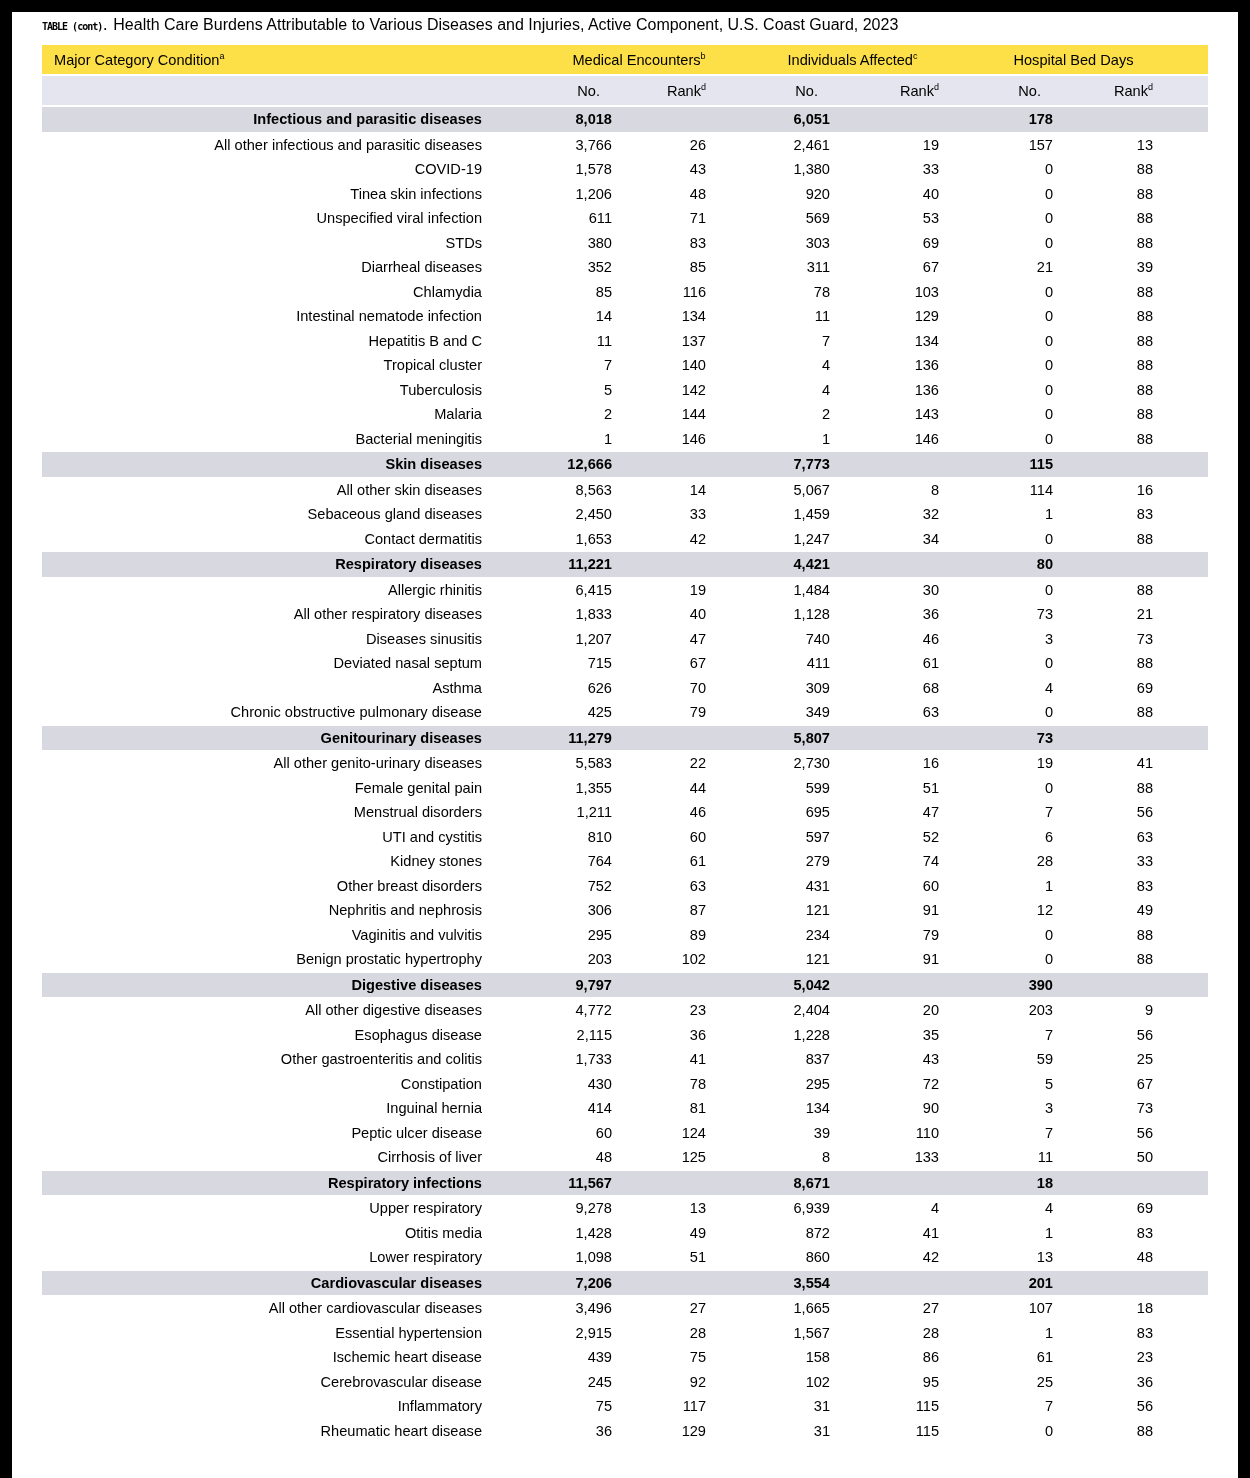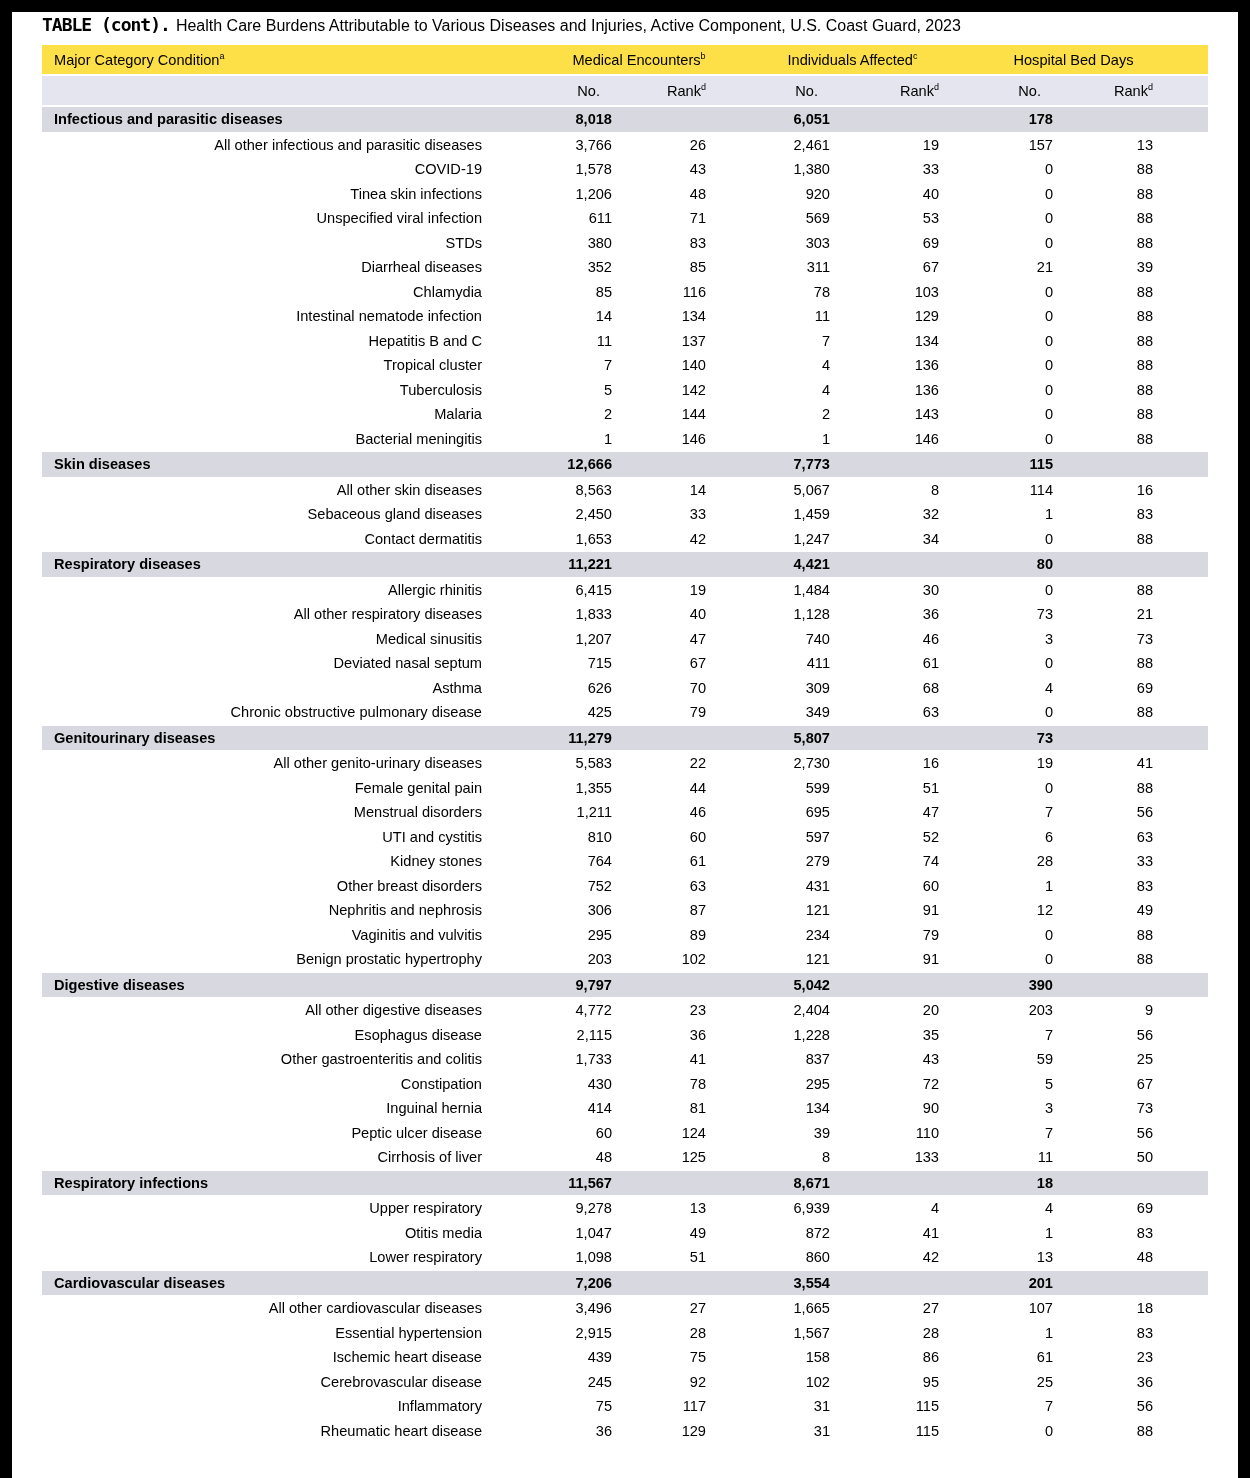--- a/index.html
+++ b/index.html
@@ -20,7 +20,7 @@
   }
   .title-prefix{
     font-family:"DejaVu Sans Mono",monospace;
-    font-weight:bold;letter-spacing:-1px;font-size:18px;
+    font-weight:bold;letter-spacing:-1px;font-size:10px;
     margin-right:6px;
   }
   .title-text{font-size:16px;text-align:right;}

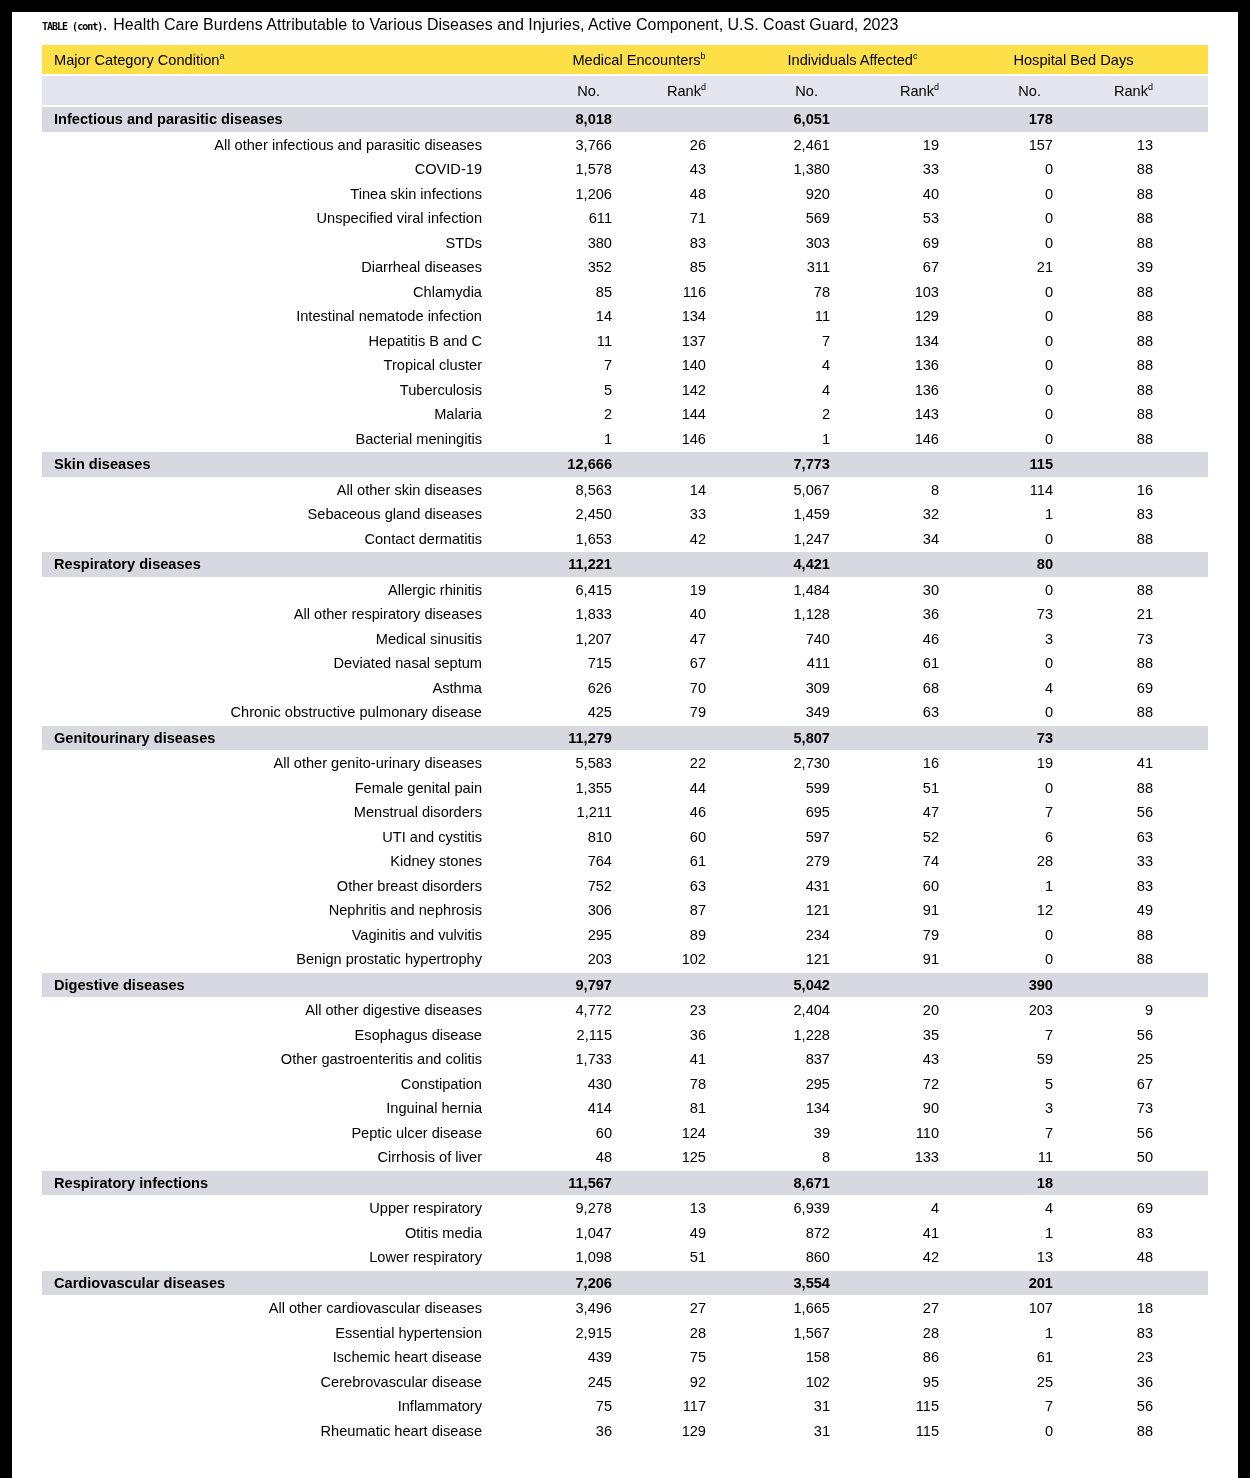--- a/index.html
+++ b/index.html
@@ -52,7 +52,7 @@
     background:#d8d8e0;font-weight:bold;height:24.5px;
     border-top:1px solid #fff;border-bottom:1px solid #fff;
   }
-  td.cond-section{text-align:left;padding-left:12px;}
+  td.cond-section{text-align:right;}
   td.cond-item{text-align:right;padding-left:28px;}
   td.num{text-align:right;}
   td.num-last{text-align:right;padding-right:55px;}

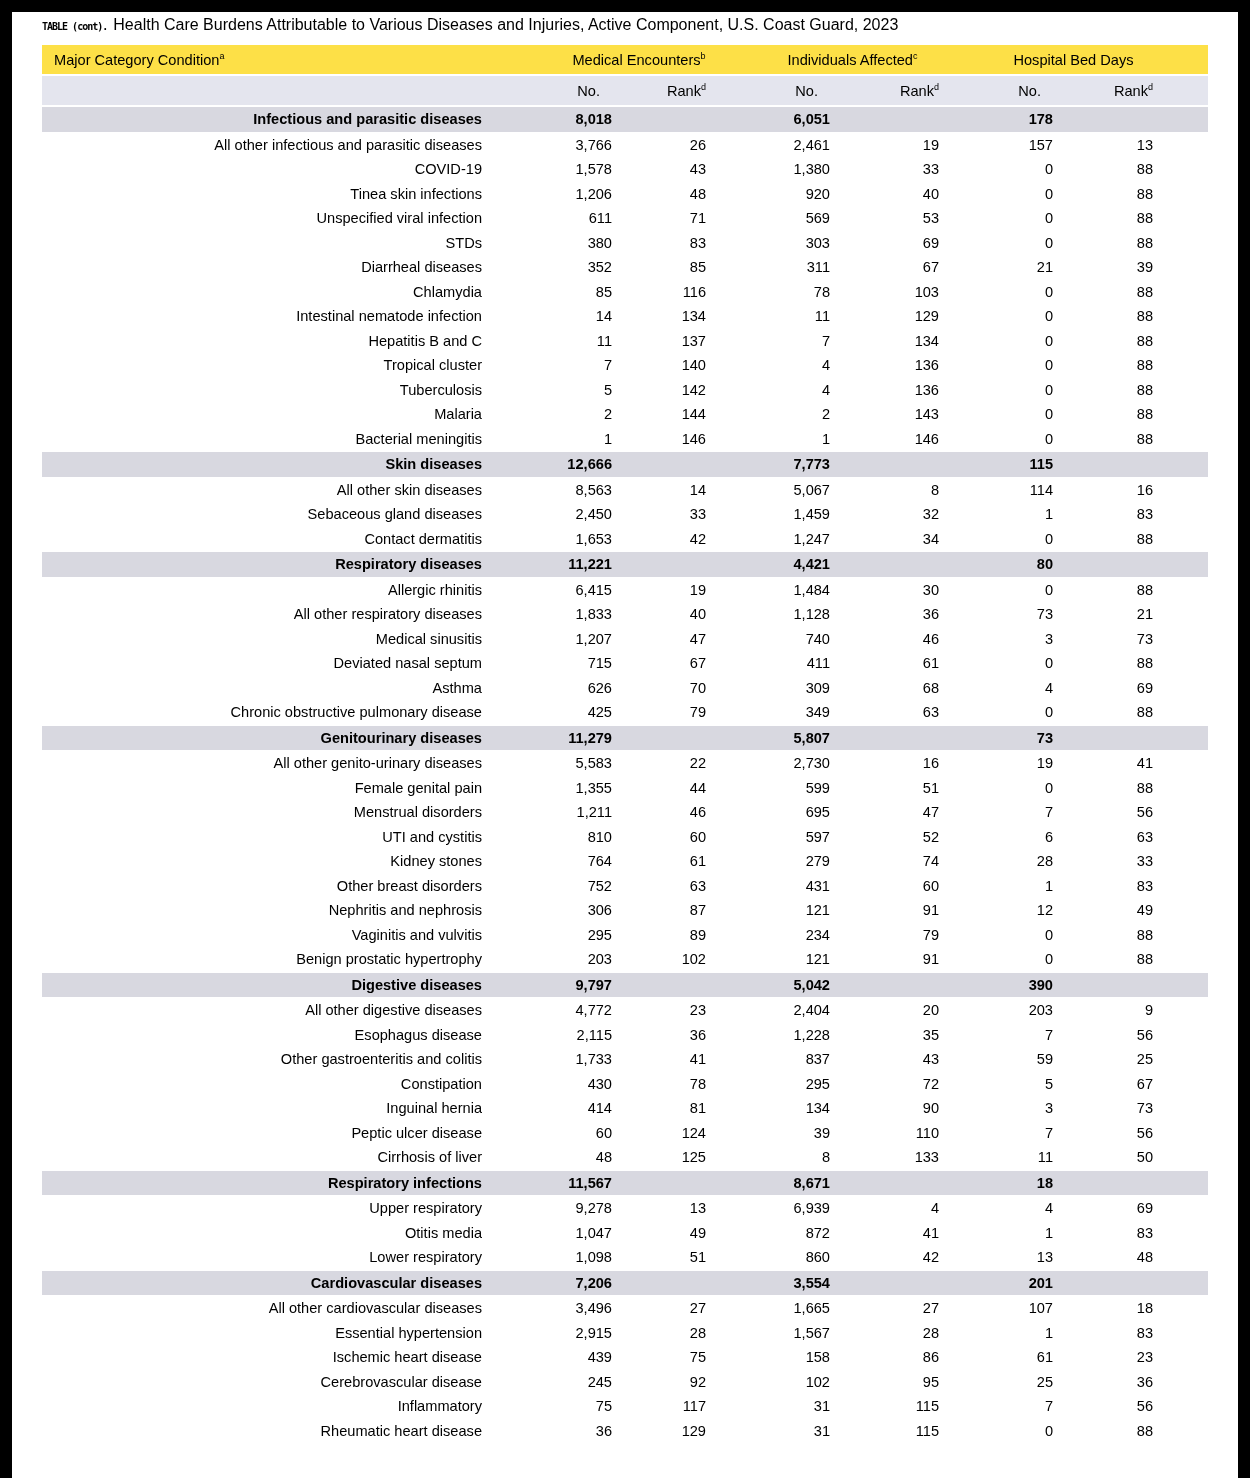--- a/index.html
+++ b/index.html
@@ -283,7 +283,7 @@
           <td class="num-last">21</td>
         </tr>
         <tr class="data-row">
-          <td class="cond-item">Medical sinusitis</td>
+          <td class="cond-item">Diseases sinusitis</td>
           <td class="num">1,207</td>
           <td class="num">47</td>
           <td class="num">740</td>

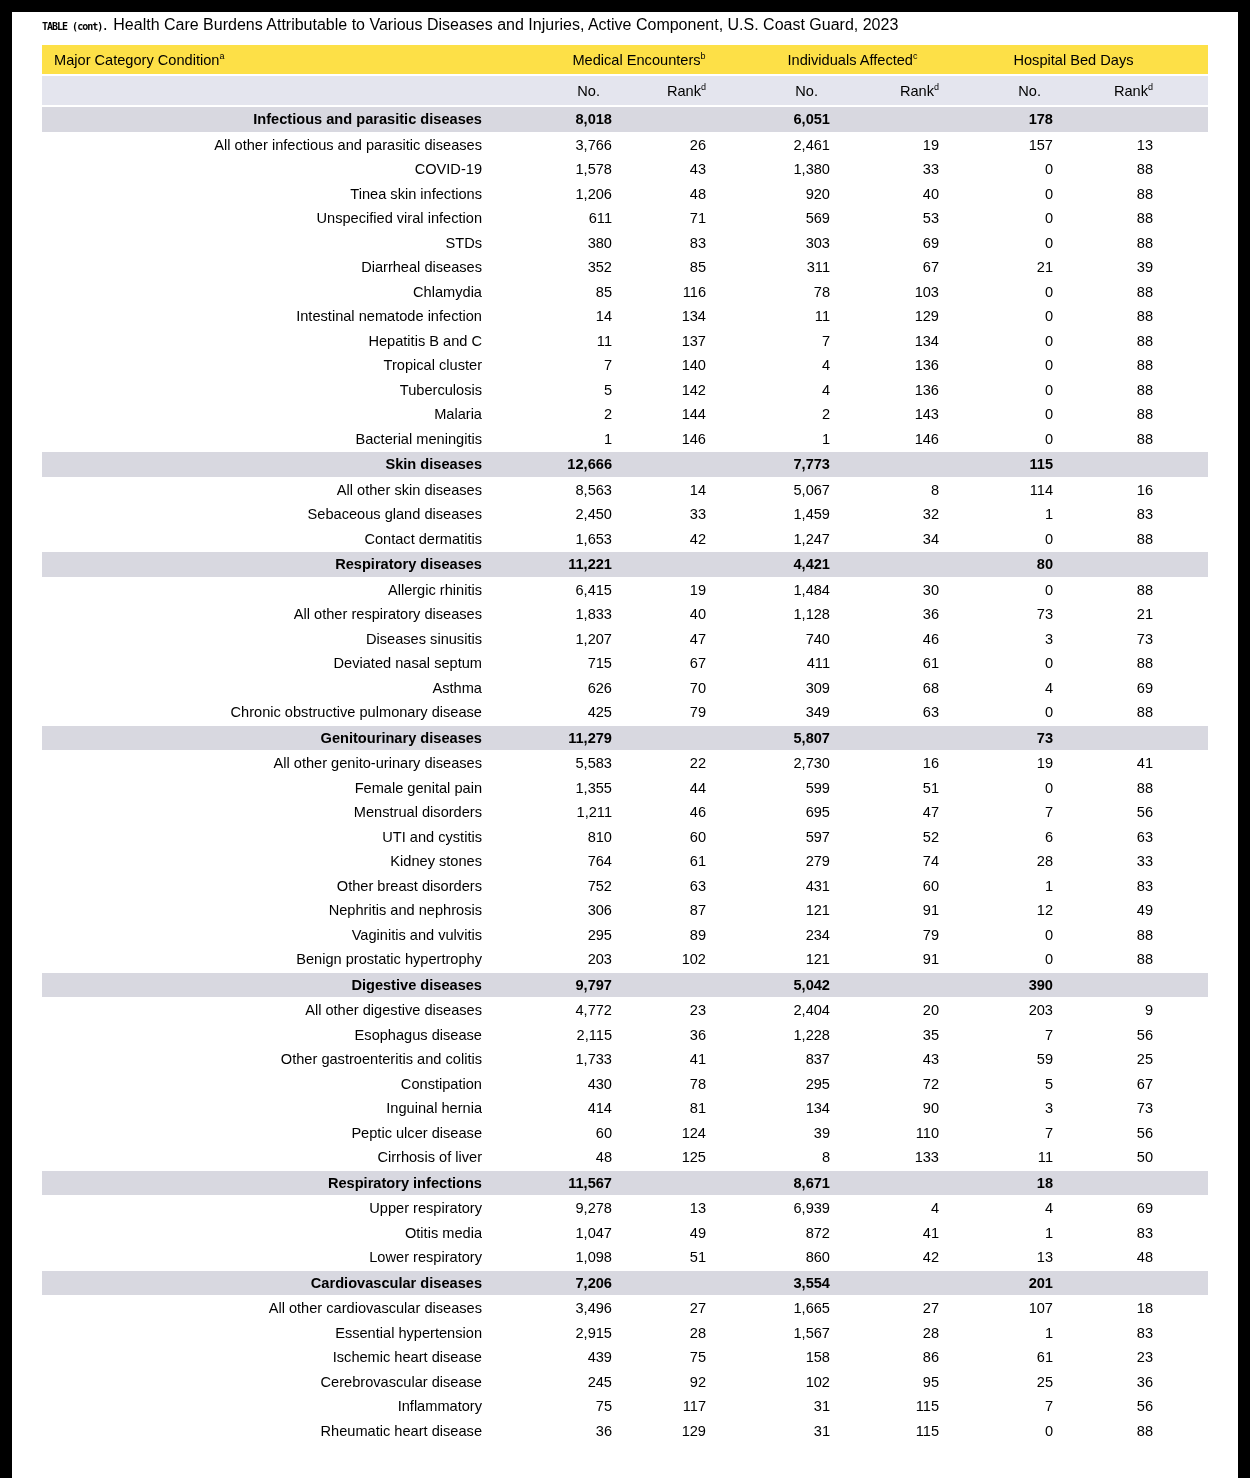--- a/index.html
+++ b/index.html
@@ -500,7 +500,7 @@
         </tr>
         <tr class="data-row">
           <td class="cond-item">Otitis media</td>
-          <td class="num">1,047</td>
+          <td class="num">1,428</td>
           <td class="num">49</td>
           <td class="num">872</td>
           <td class="num">41</td>

